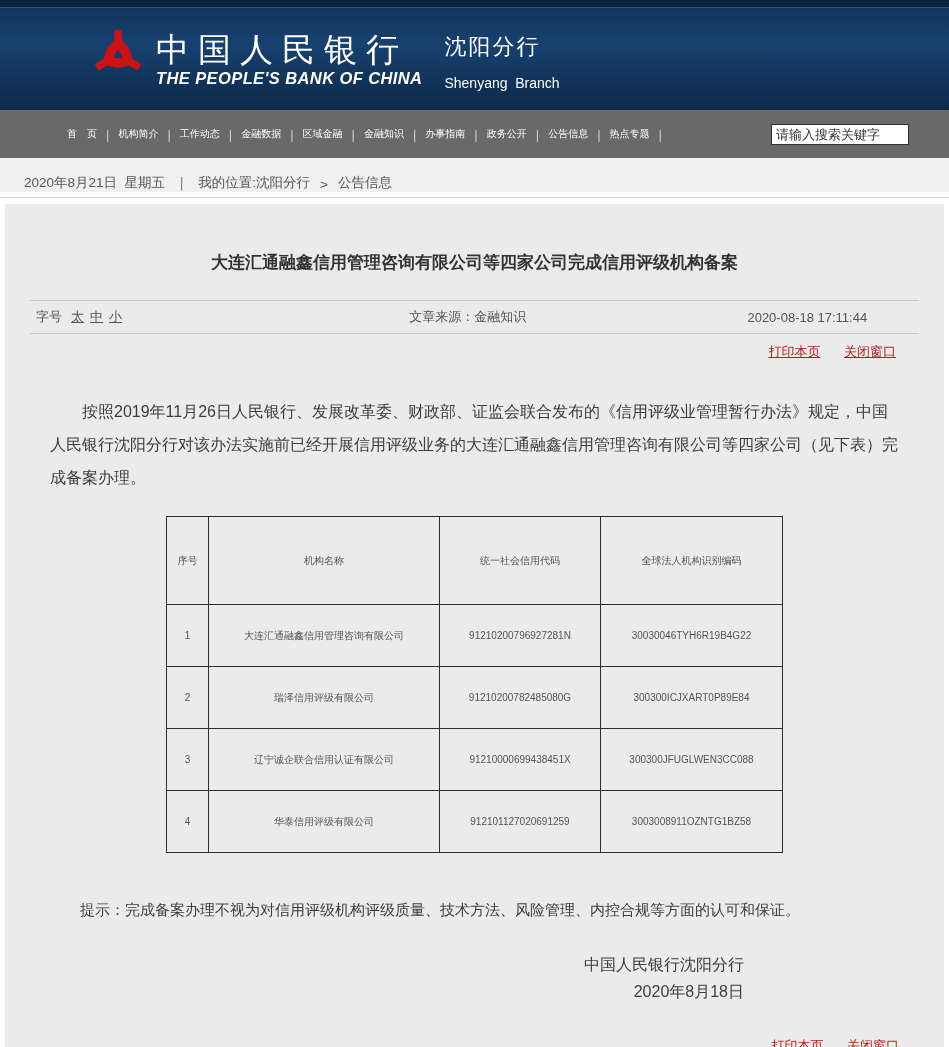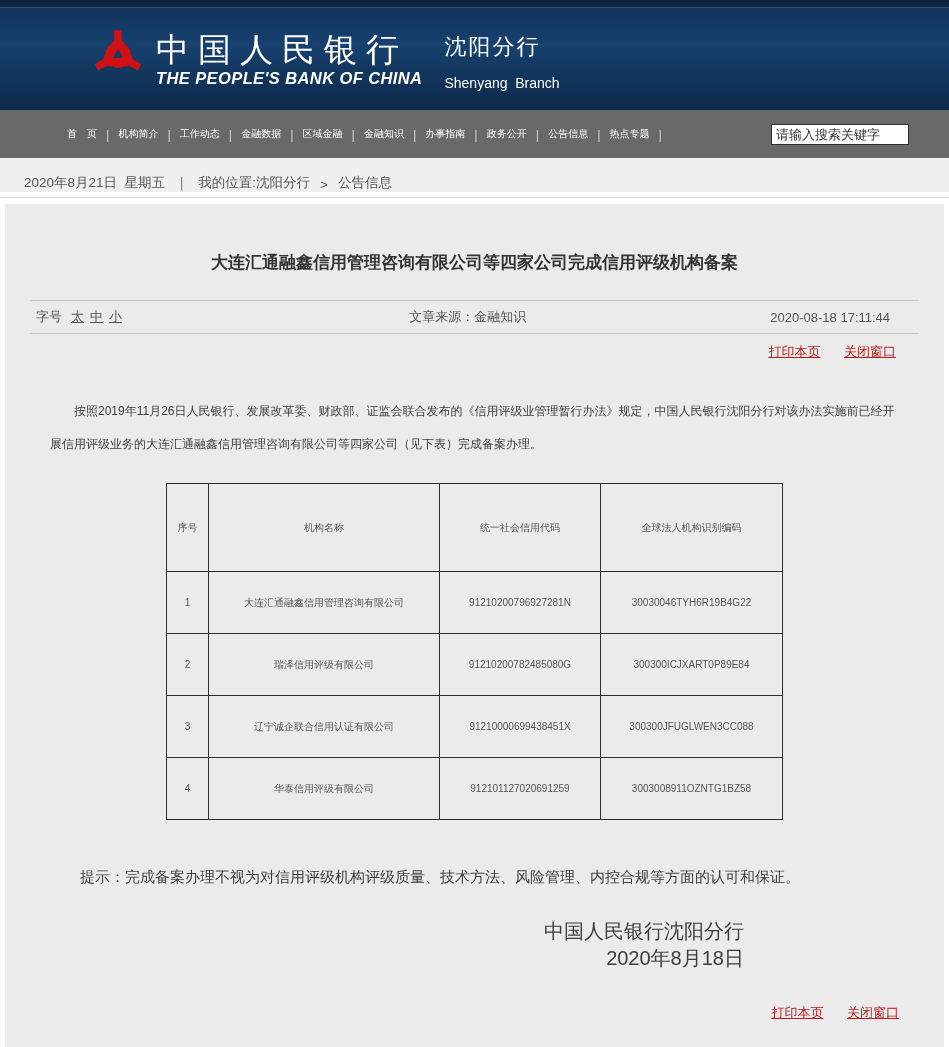--- a/index.html
+++ b/index.html
@@ -67,7 +67,7 @@
   .meta-left { width:38%; display:flex; gap:9px; align-items:center; }
   .font-link { text-decoration:underline; cursor:pointer; color:#555; }
   .meta-center { width:34%; }
-  .meta-right { flex:1; text-align:center; }
+  .meta-right { flex:1; text-align:left; }
 
   .actions { text-align:right; font-size:13px; }
   .actions.top { margin:9px 48px 0; }

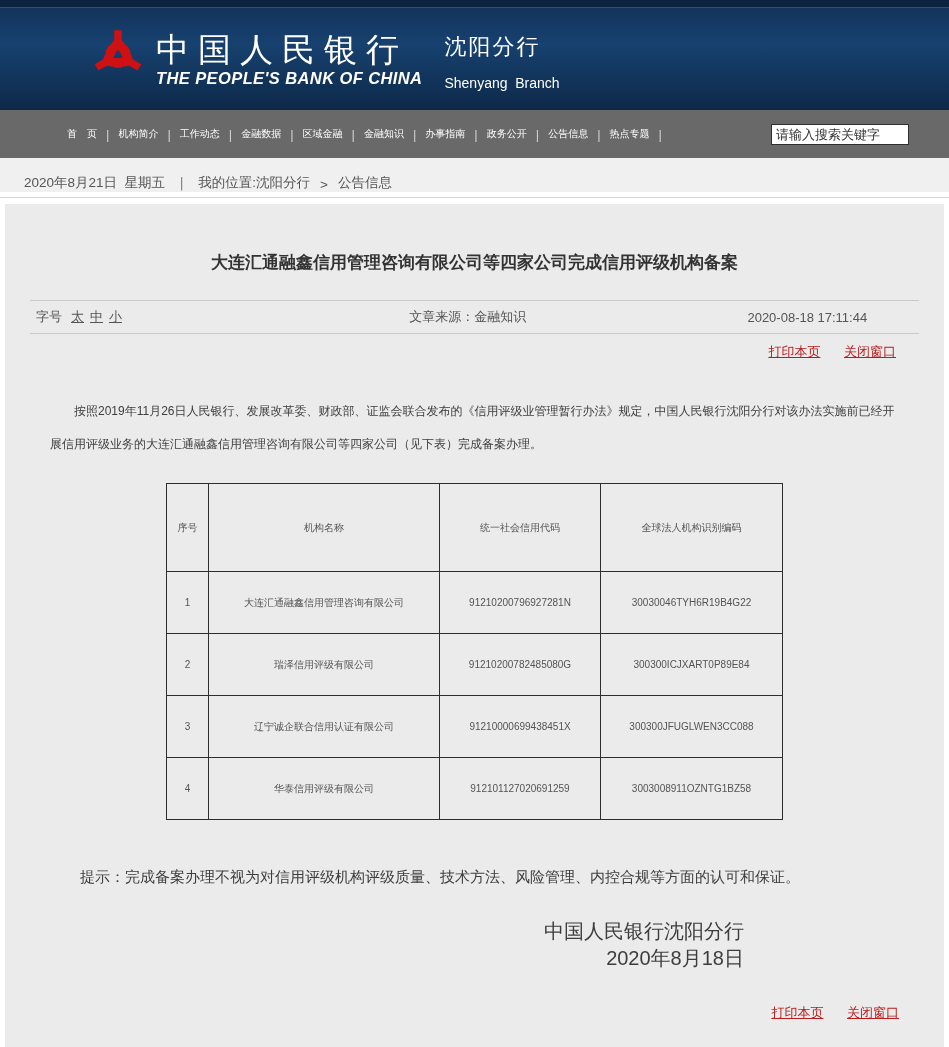--- a/index.html
+++ b/index.html
@@ -74,7 +74,7 @@
   .actions.bottom { margin:32px 45px 0; }
   .actions a { color:#b91c1c; text-decoration:underline; margin-left:20px; cursor:pointer; }
 
-  .body-text { margin:34px 45px 0; font-size:12px; line-height:33px; color:#3d3d3d; text-indent:2em; }
+  .body-text { margin:34px 45px 0; font-size:16px; line-height:33px; color:#3d3d3d; text-indent:2em; }
 
   table {
     margin:22px auto 10px; border-collapse:collapse; table-layout:fixed;

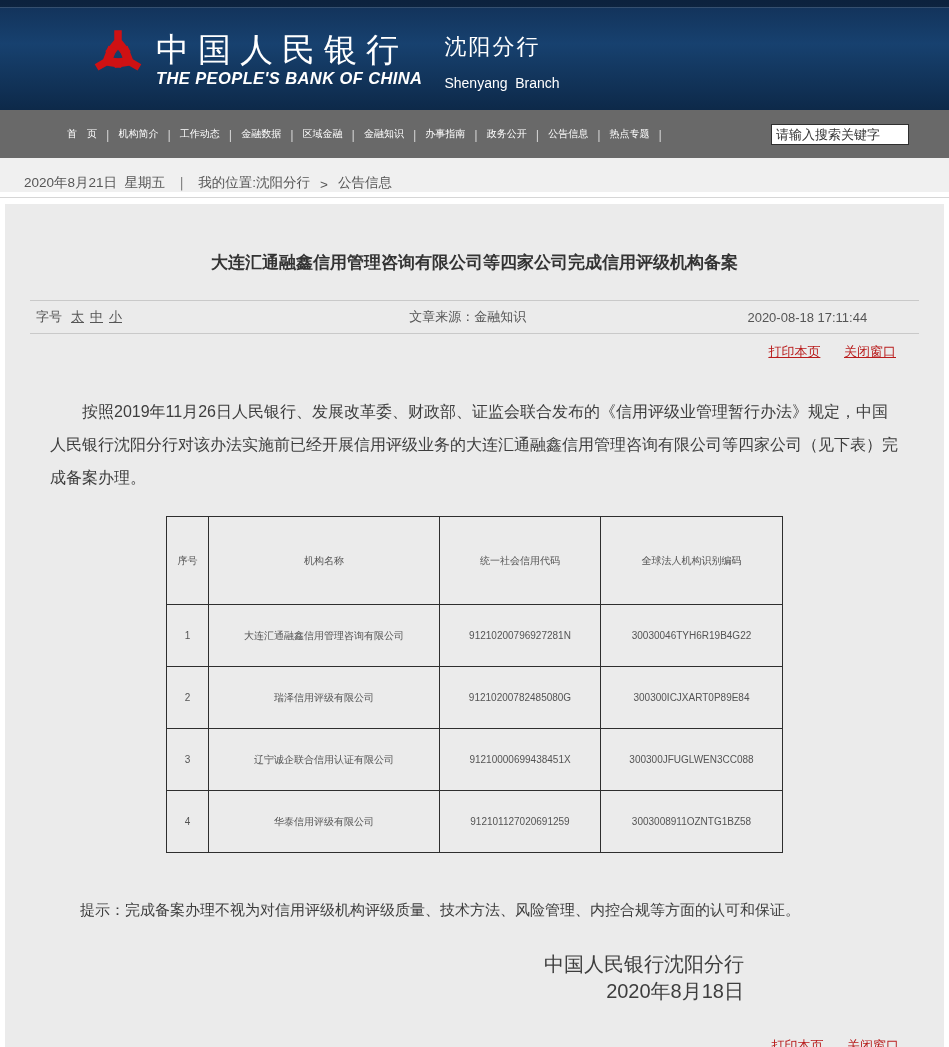--- a/index.html
+++ b/index.html
@@ -90,7 +90,7 @@
   .note { margin:46px 45px 0; font-size:15px; color:#3d3d3d; text-indent:2em; line-height:22px; }
   .signature {
     margin-top:30px; padding-right:200px; text-align:right;
-    font-size:20px; line-height:27px; color:#3d3d3d;
+    font-size:16px; line-height:27px; color:#3d3d3d;
   }
 </style>
 </head>

